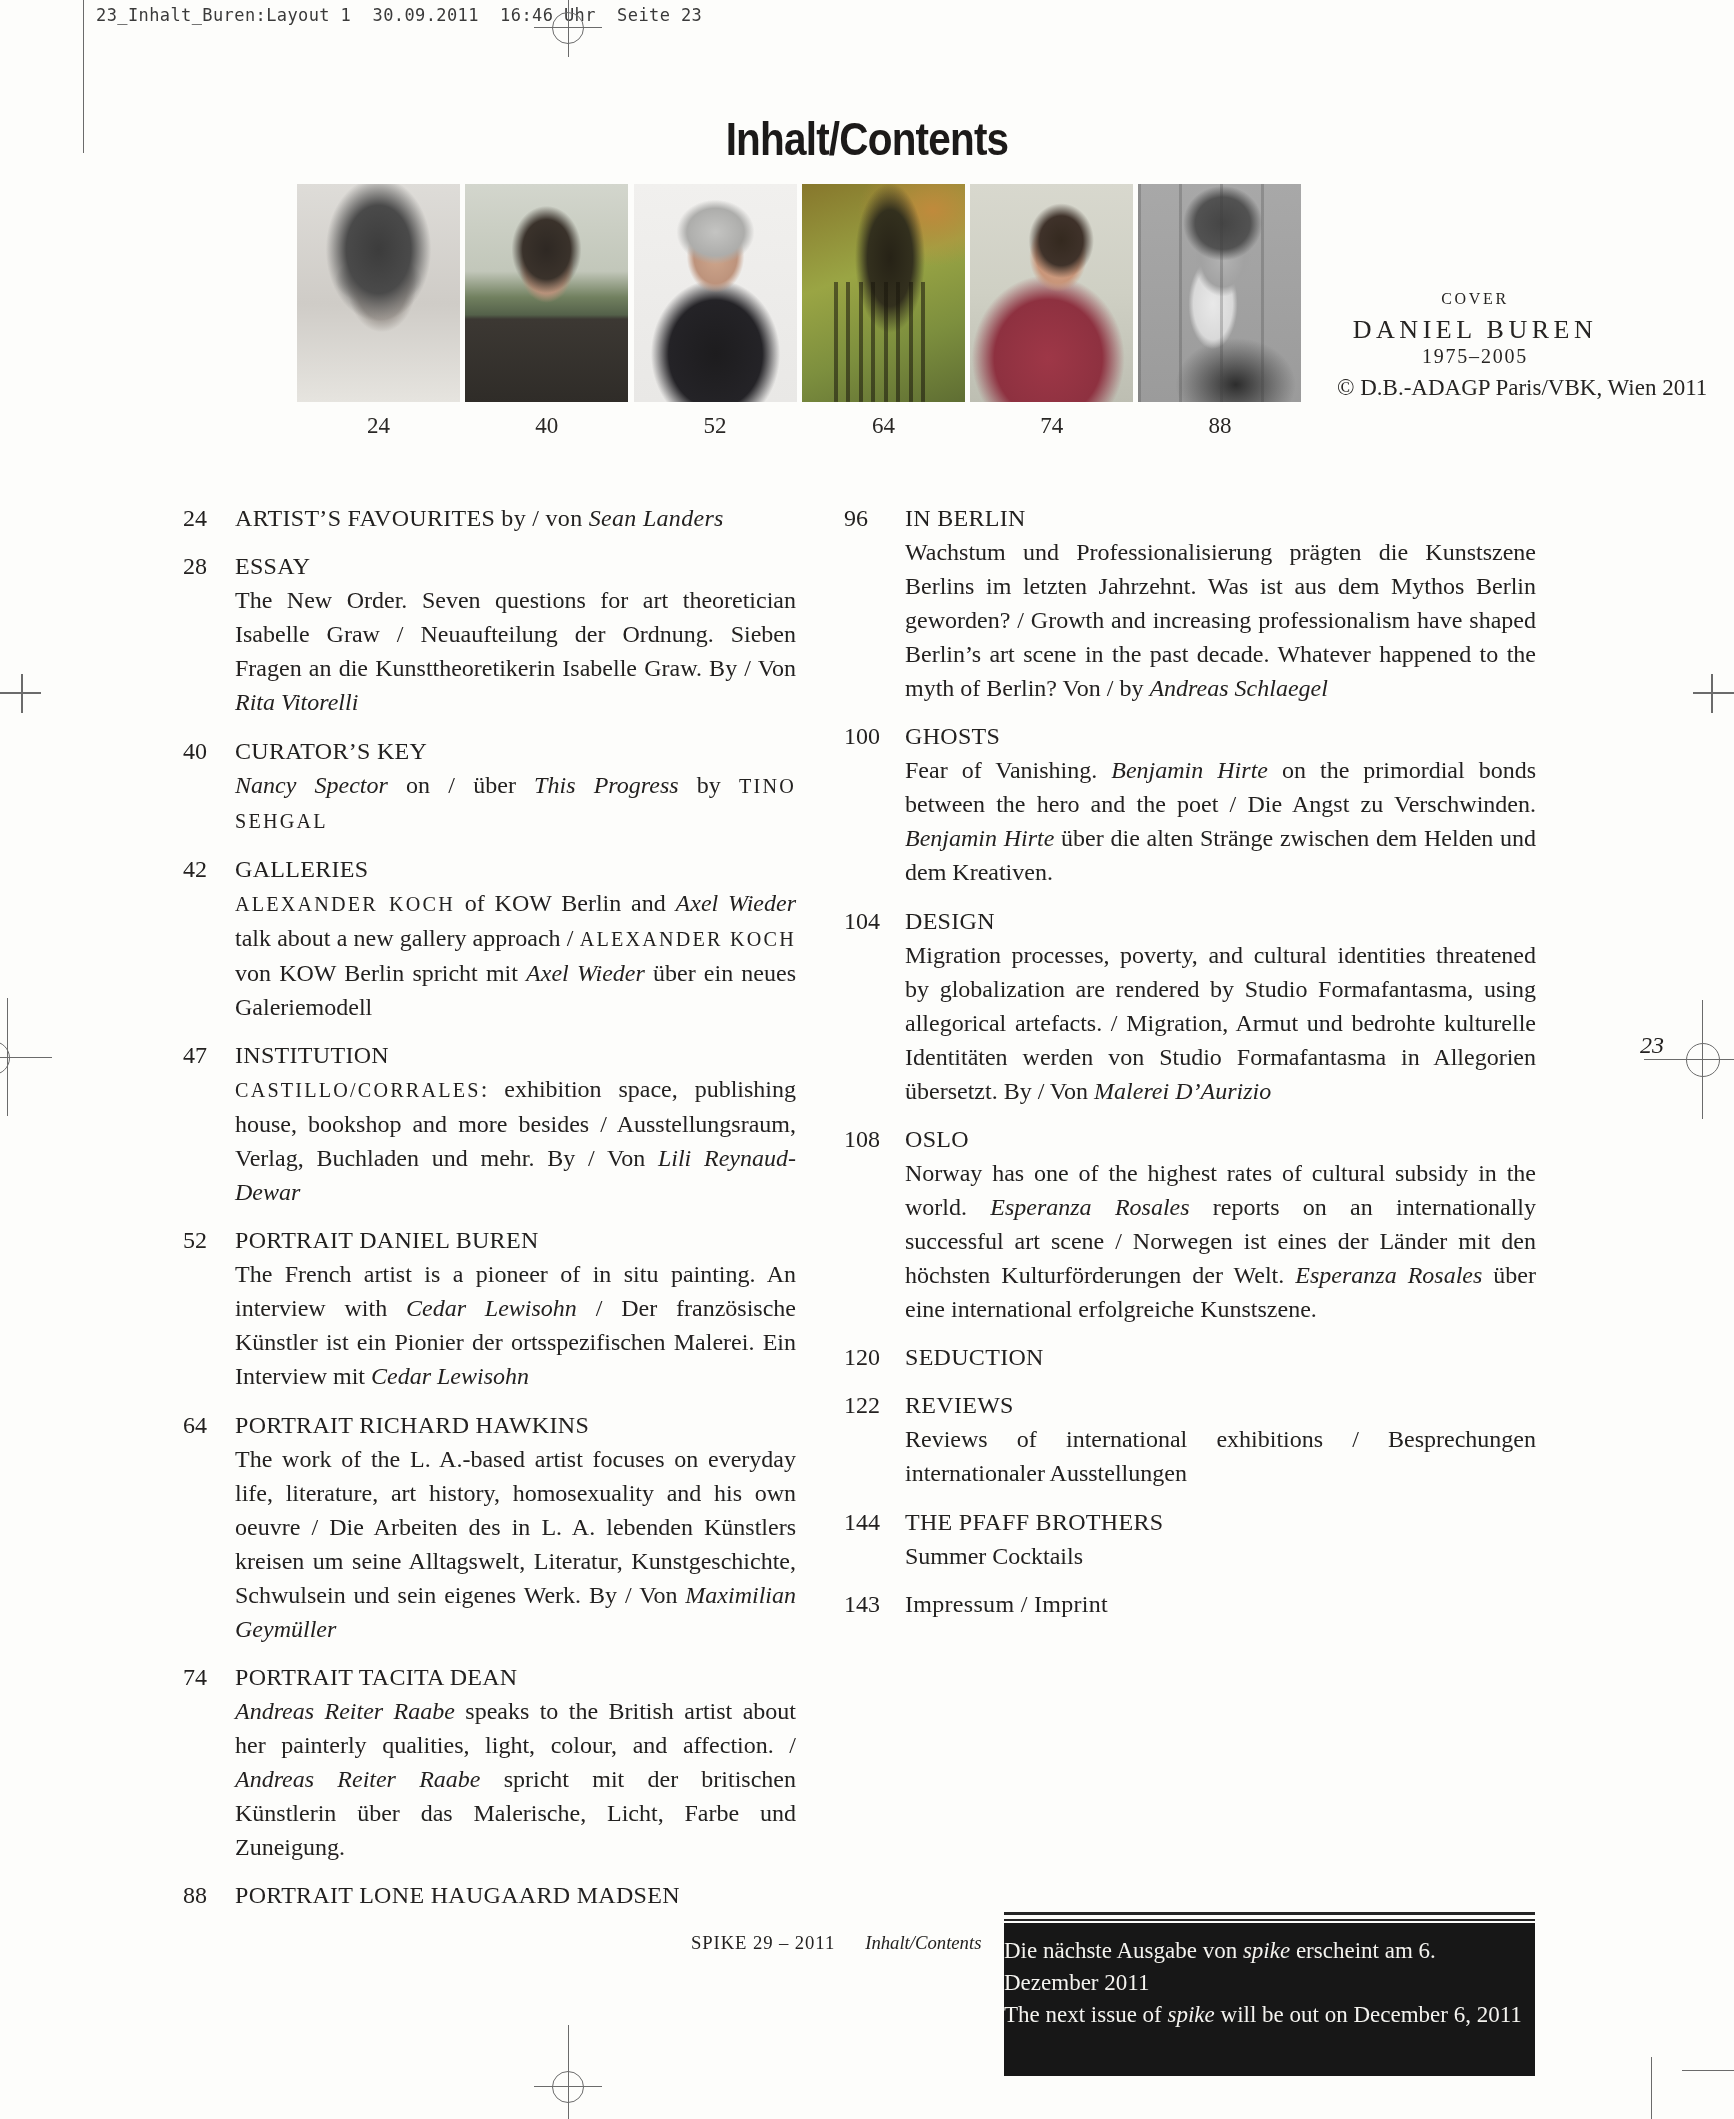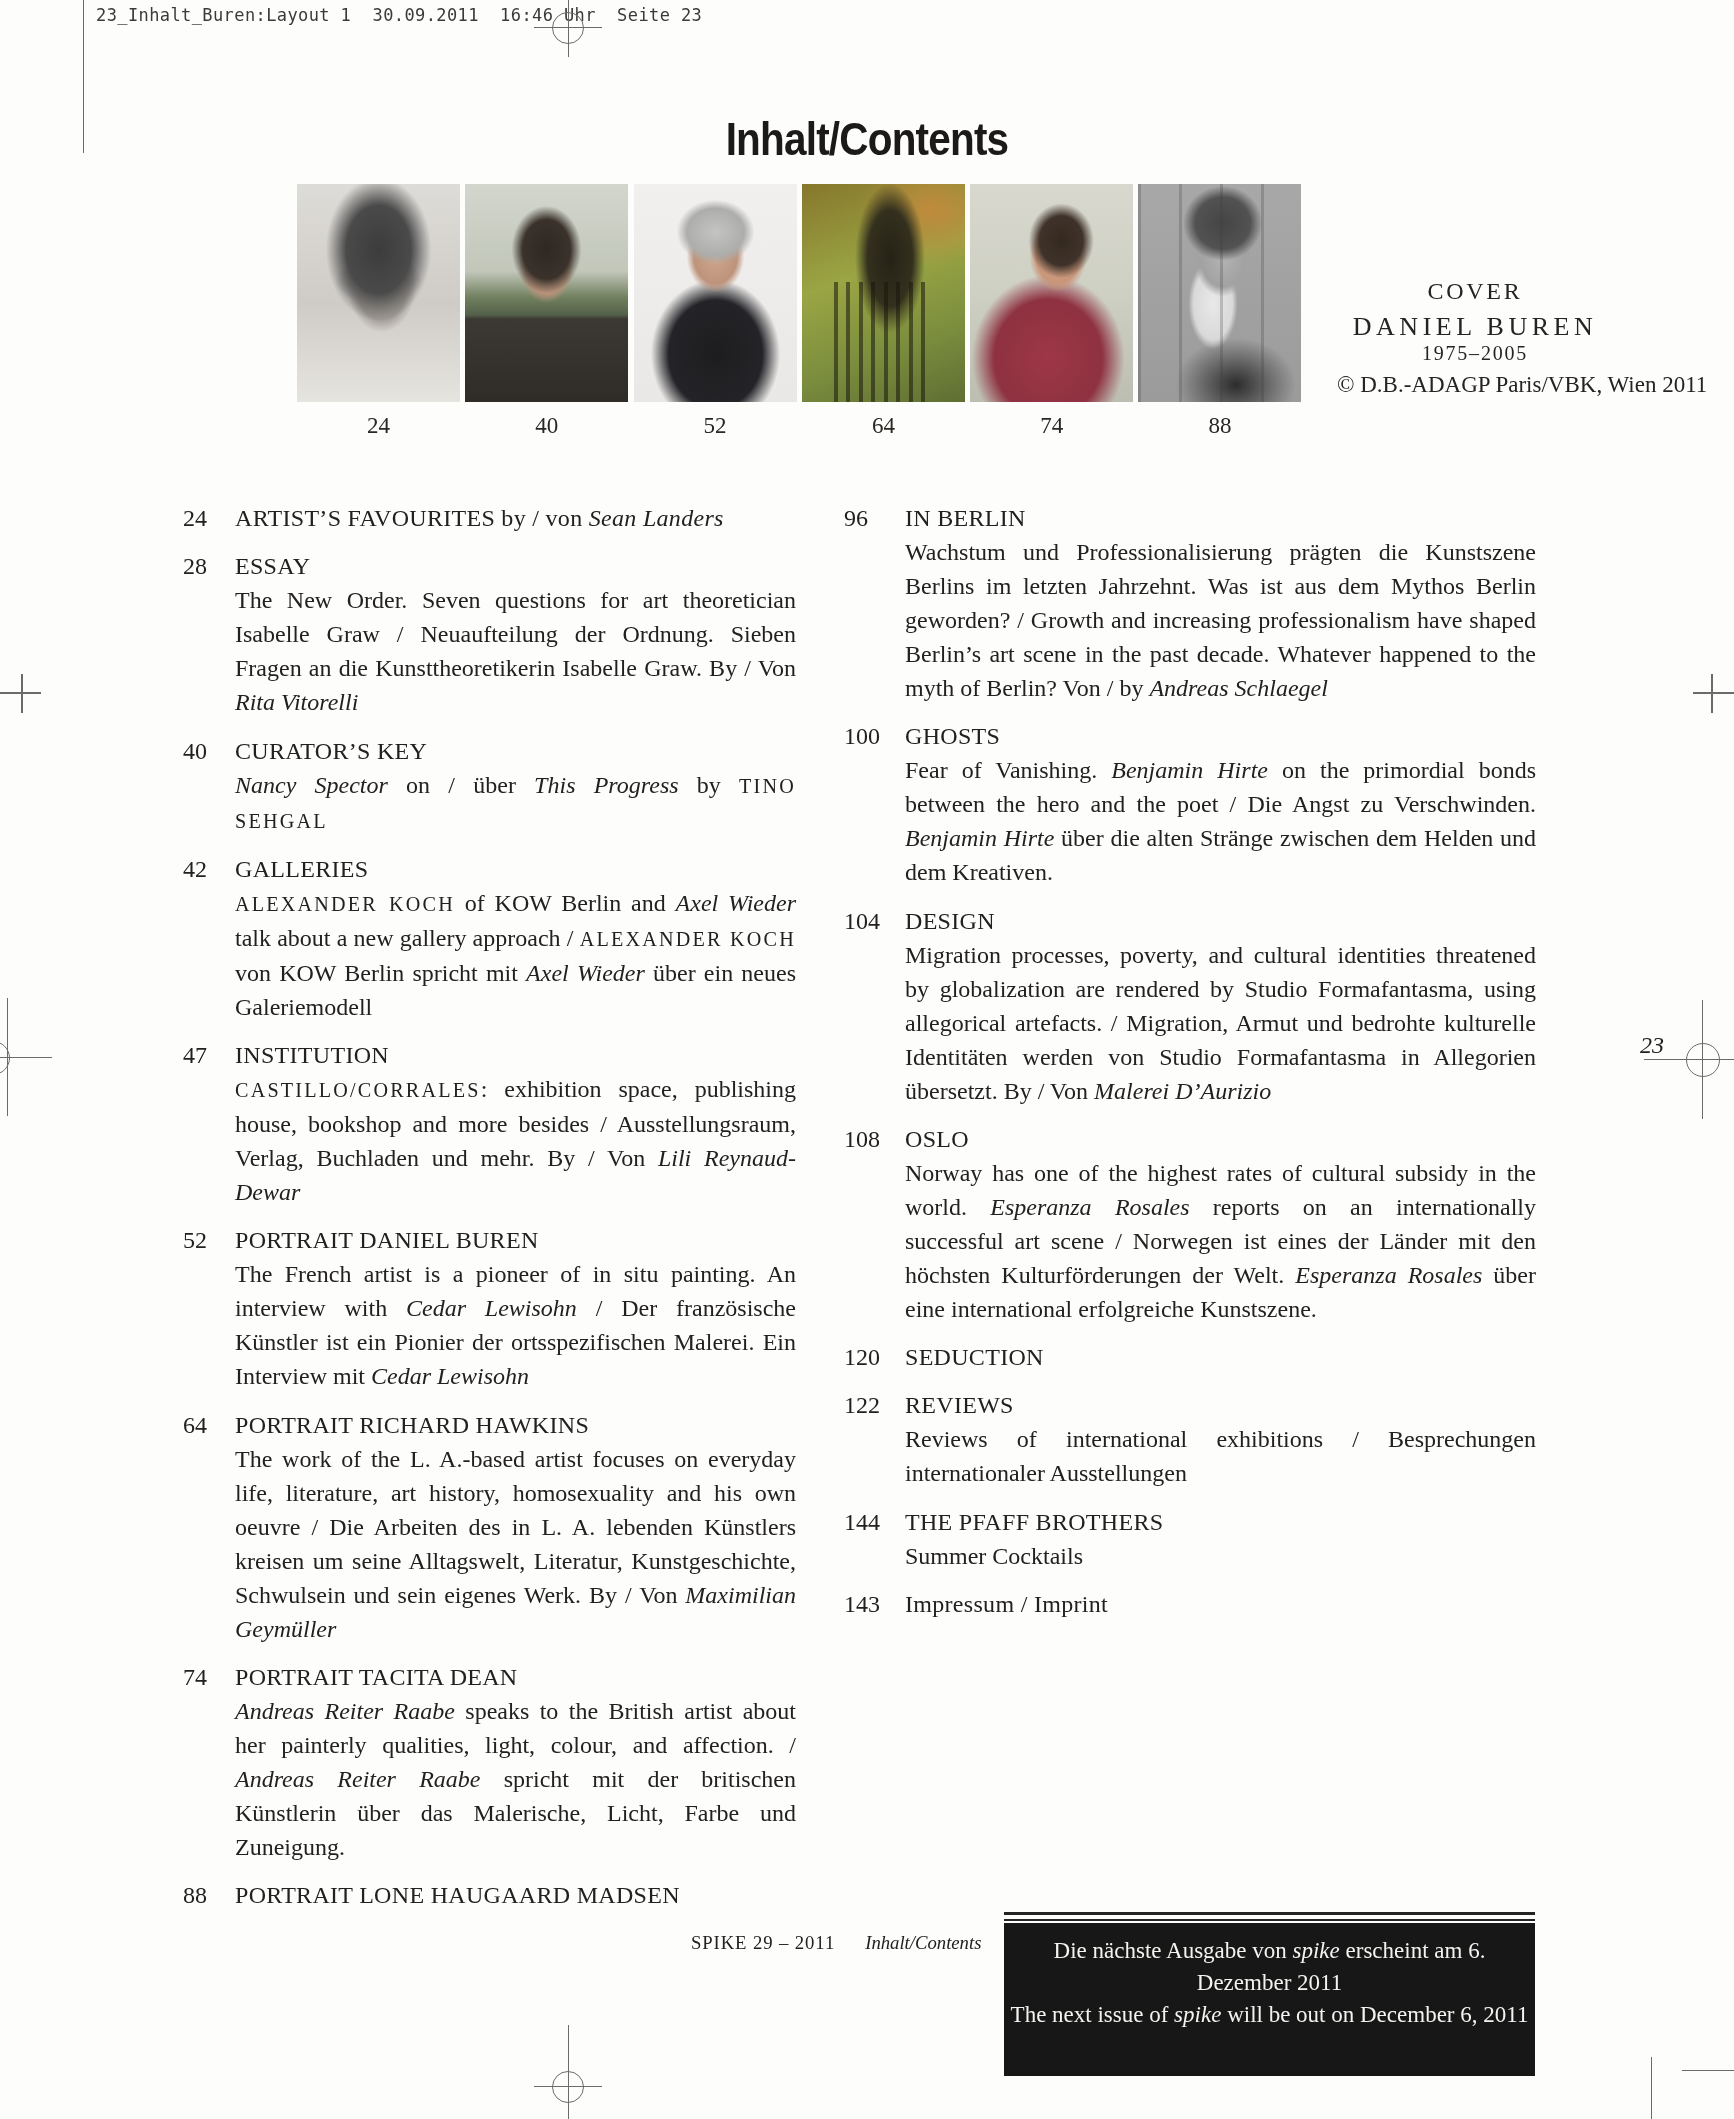--- a/index.html
+++ b/index.html
@@ -63,7 +63,7 @@
     linear-gradient(180deg,#a8a8a8 0%,#9b9b9b 100%);}
   
   .cover{position:absolute;left:1337px;top:278px;width:276px;text-align:center;color:#262422;}
-  .cover-kicker{font-size:24px;letter-spacing:2.7px;}
+  .cover-kicker{font-size:16px;letter-spacing:2.7px;margin-top:12px;}
   .cover-artist{font-size:26px;letter-spacing:4.5px;margin-top:7.1px;}
   .cover-years{font-size:20px;letter-spacing:1.8px;margin-top:0;text-align:center;}
   .cover-credit{font-size:23px;margin-top:7.1px;white-space:nowrap;}

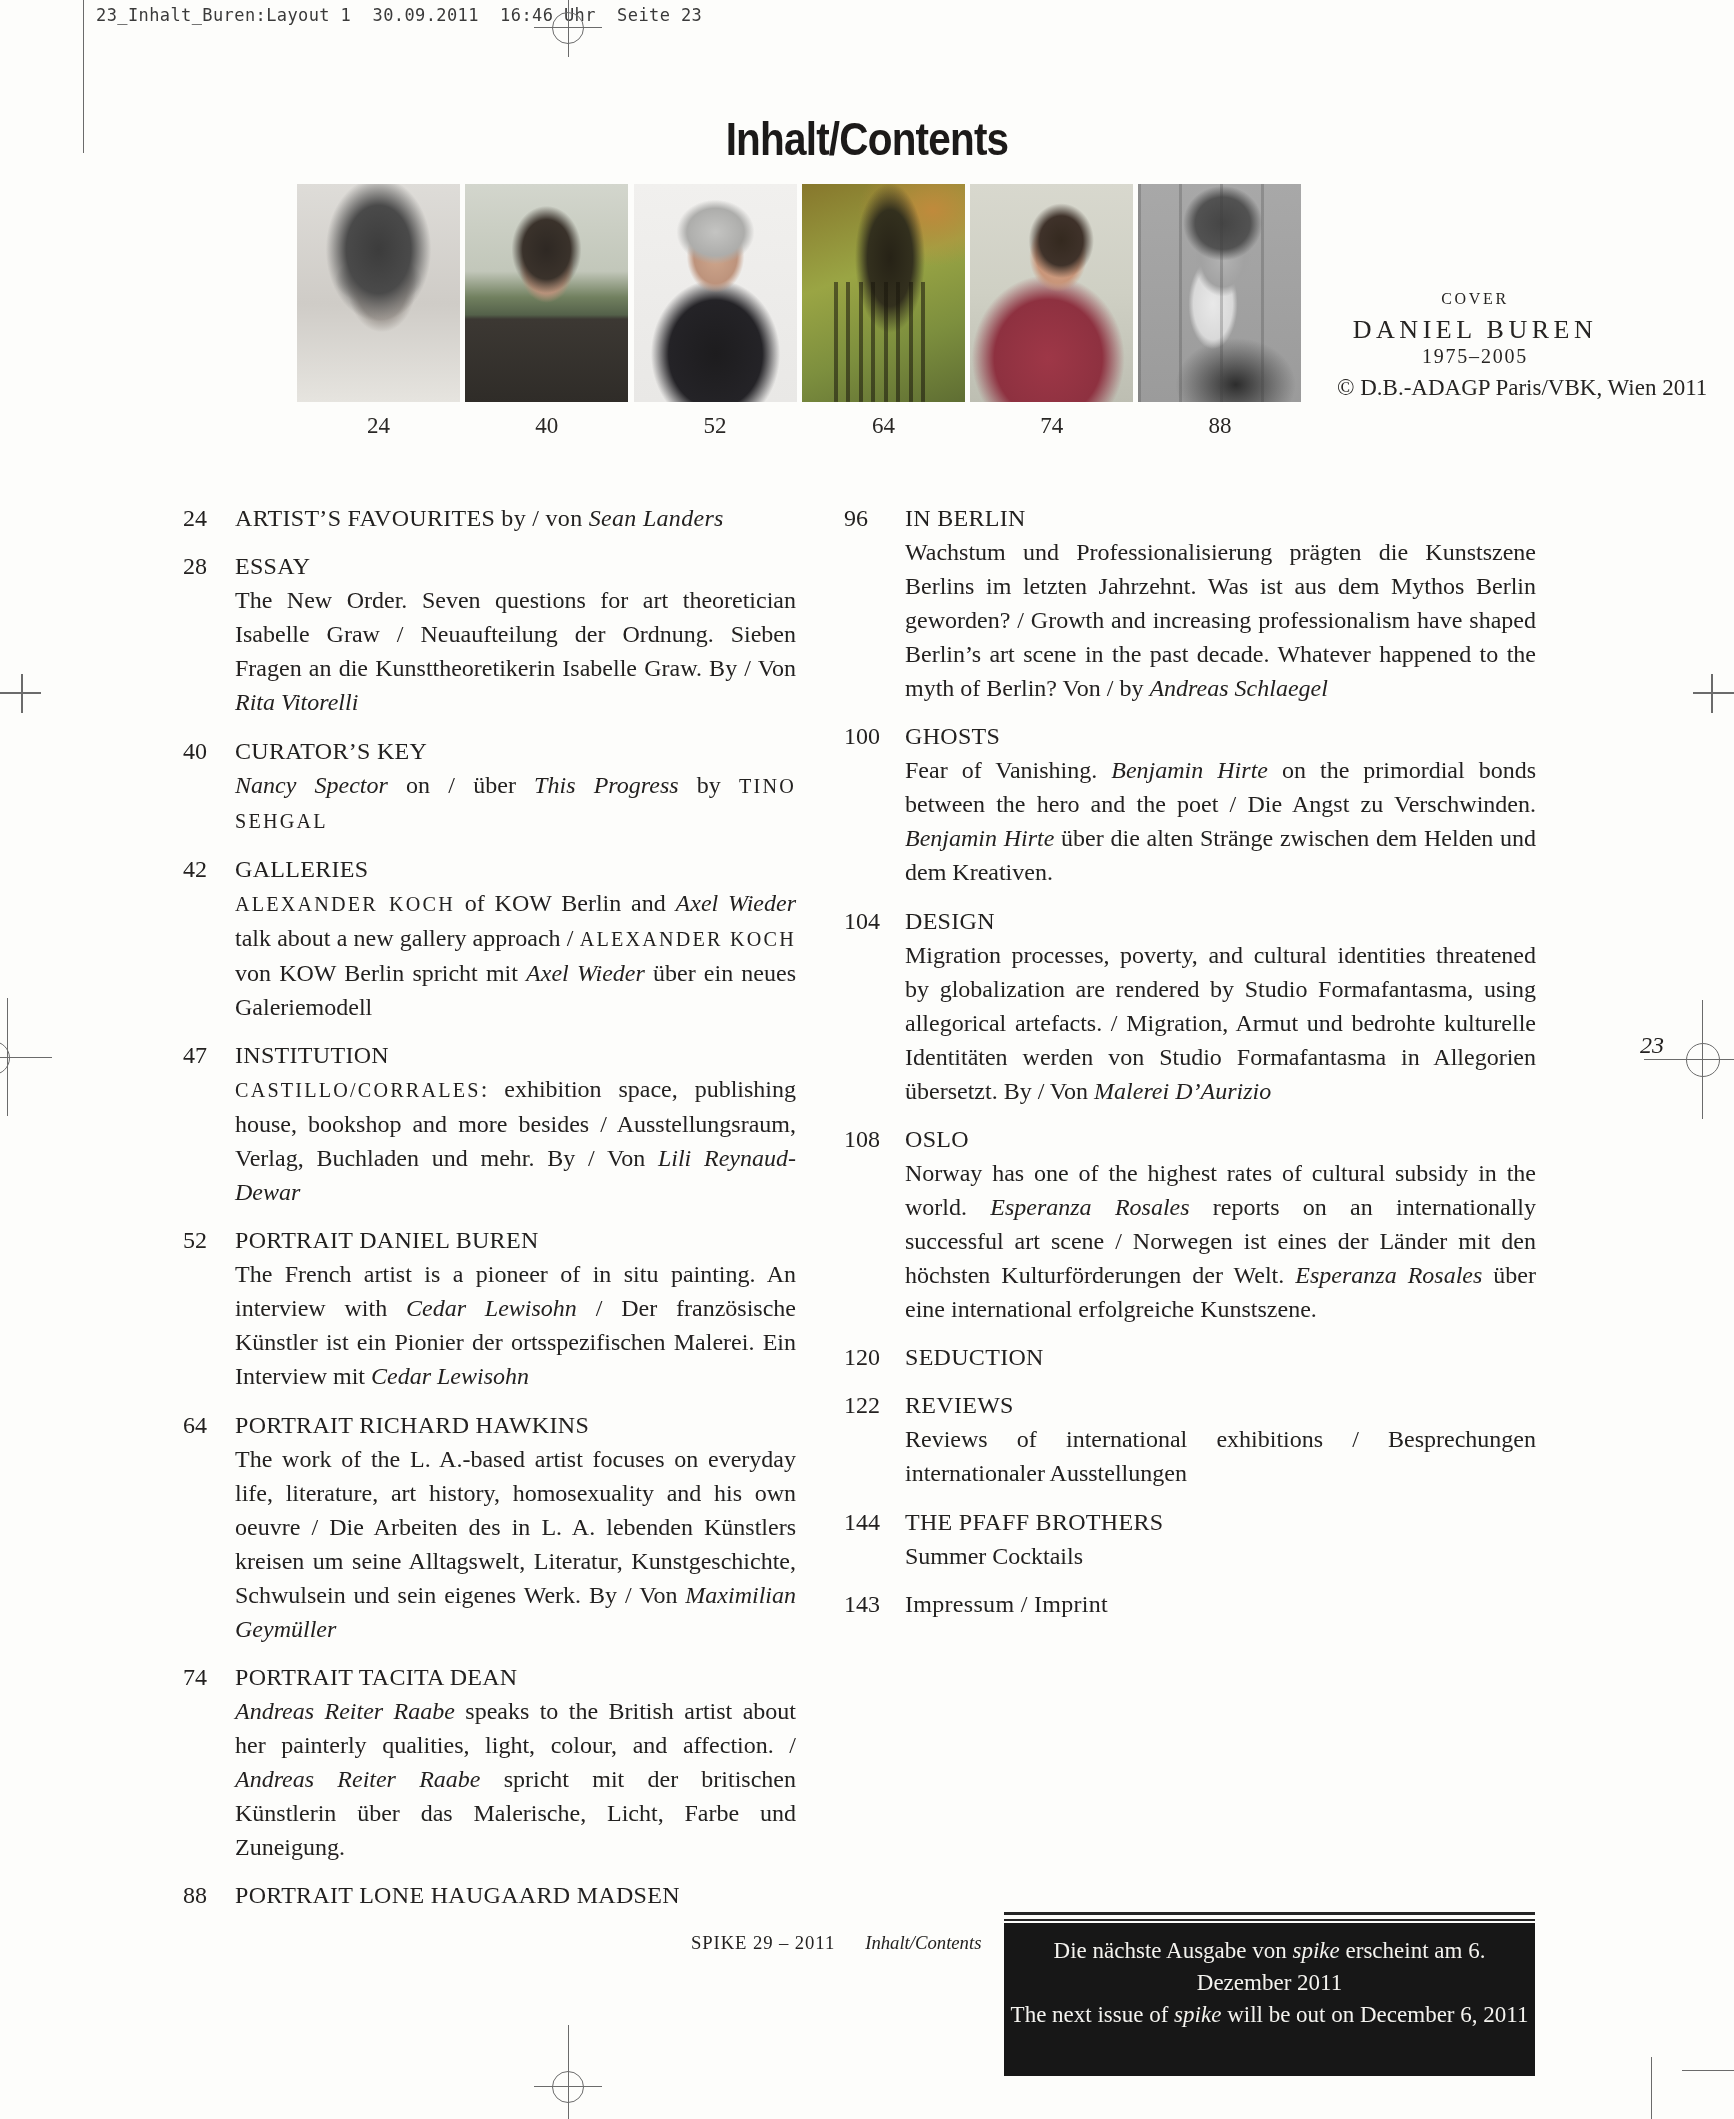--- a/index.html
+++ b/index.html
@@ -90,7 +90,7 @@
   .rule-b{position:absolute;left:1004px;top:1919px;width:531px;height:1.8px;background:#242424;}
   .next-box{
     position:absolute;left:1004px;top:1923px;width:531px;height:153px;
-    background:#171717;color:#f4f3ef;text-align:center;box-sizing:border-box;padding-top:11.6px;
+    background:#171717;color:#f4f3ef;box-sizing:border-box;padding-top:11.6px;
   }
   .next-line{font-size:23px;line-height:32px;}
 </style>

